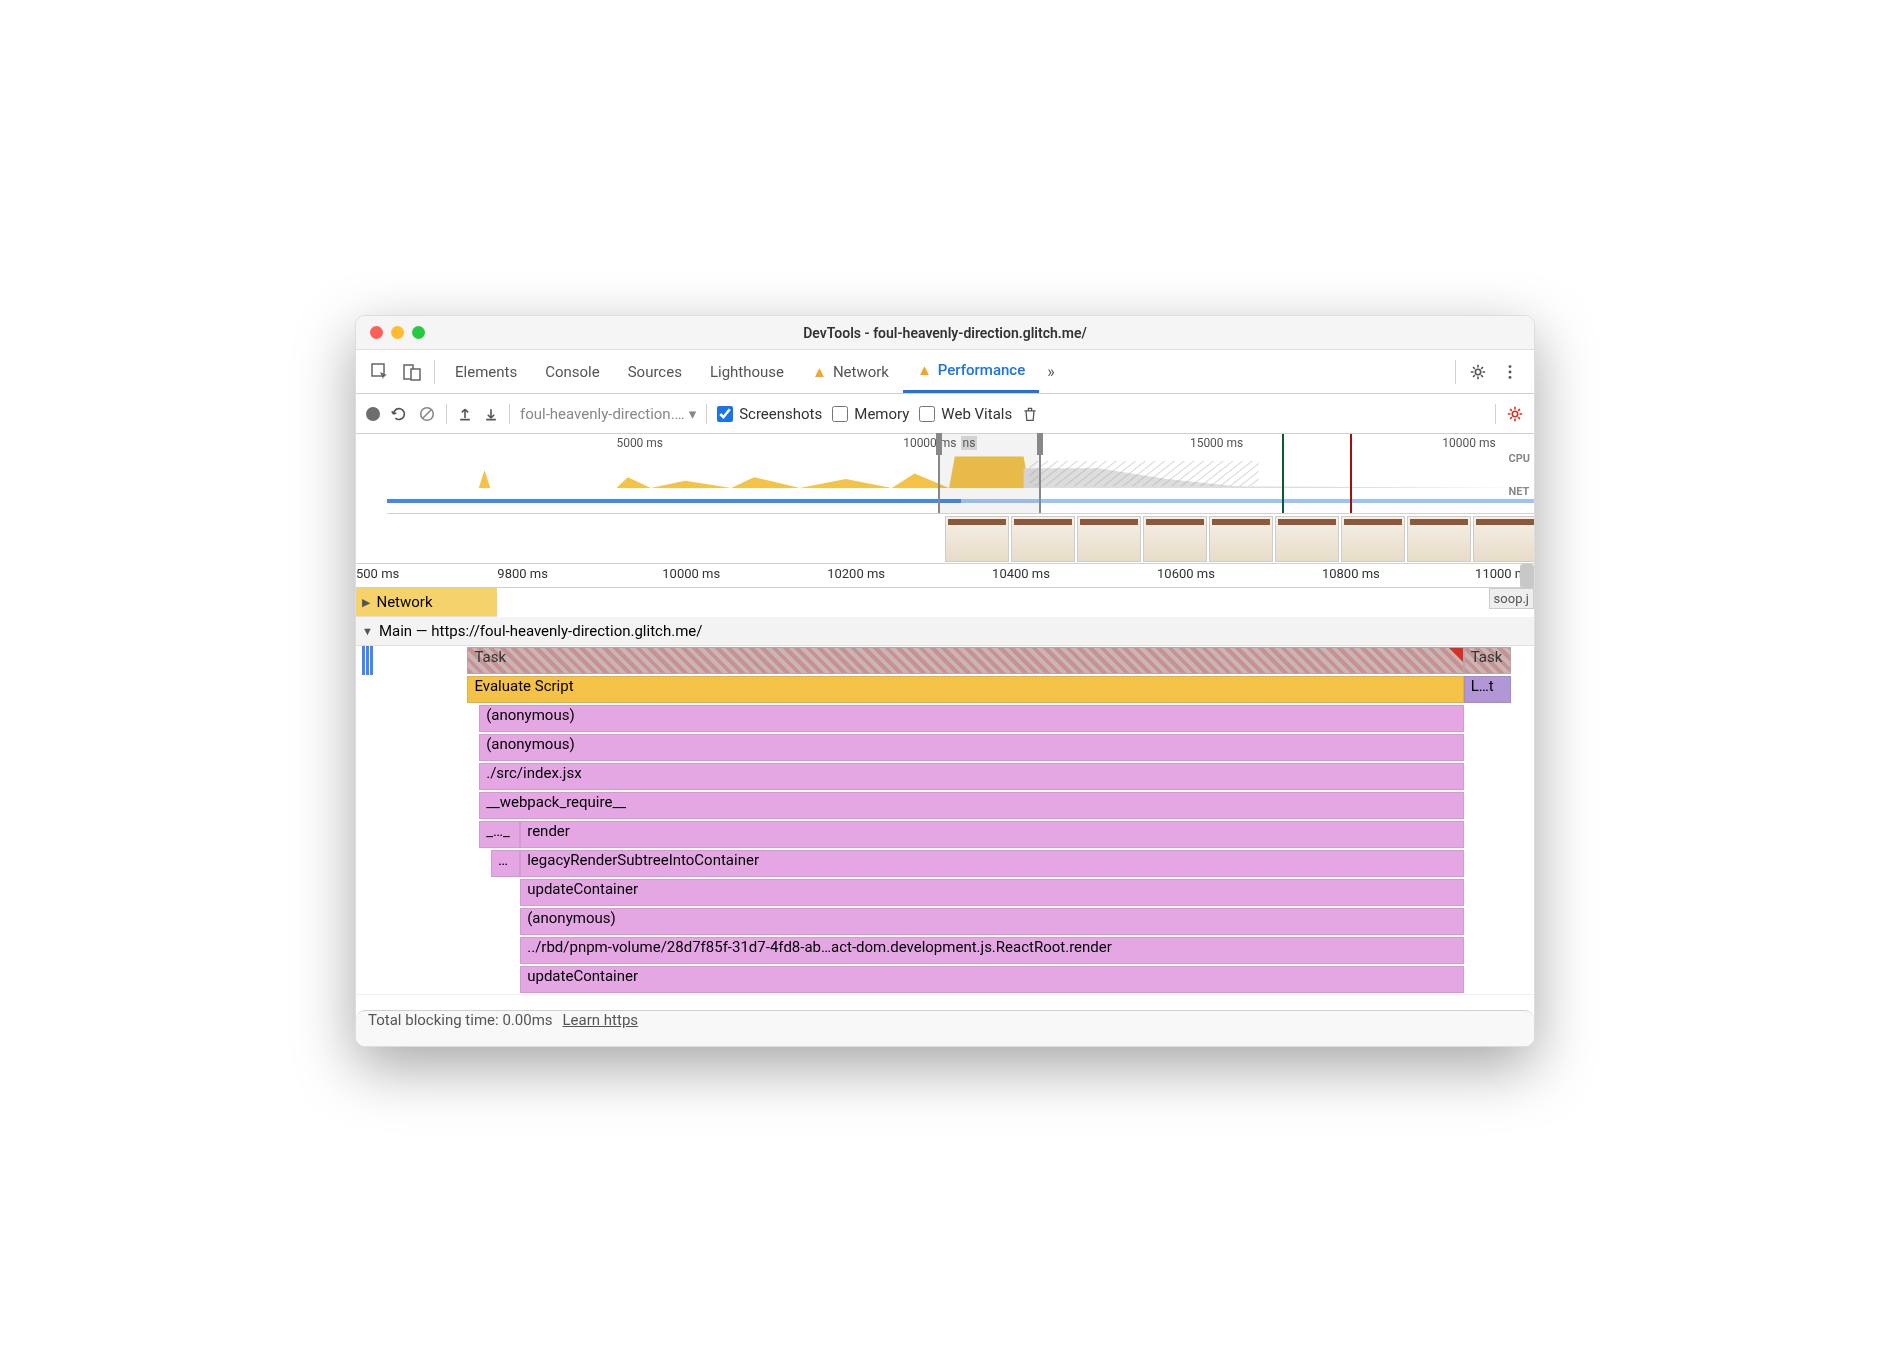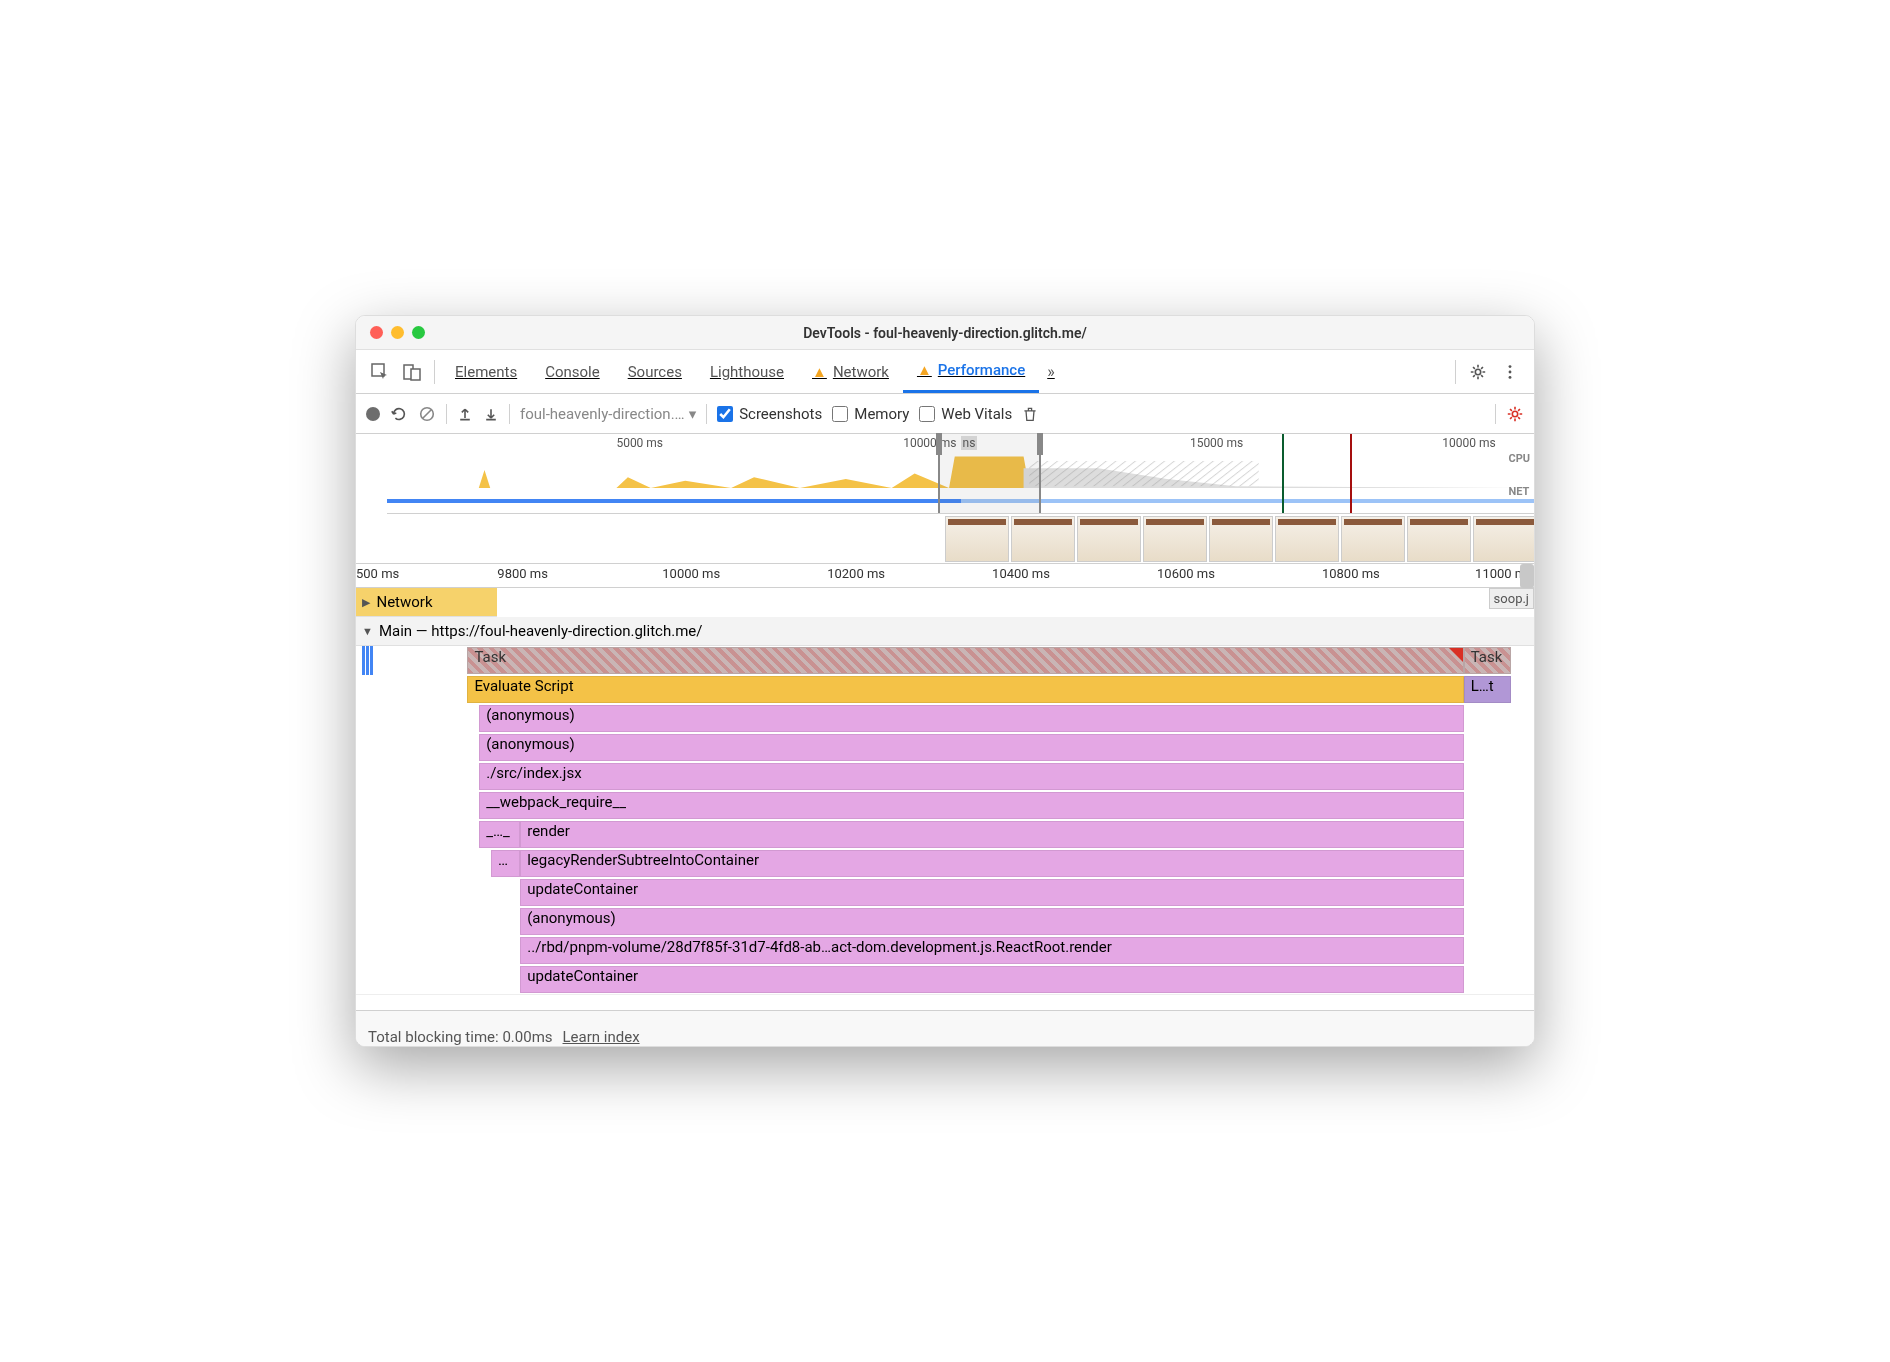--- a/index.html
+++ b/index.html
@@ -12,7 +12,7 @@
 .dot.yellow { background: #ffbd2e; }
 .dot.green { background: #28c940; }
 .title { position: absolute; left: 50%; transform: translateX(-50%); font-size: 14px; font-weight: 600; color: #333; }
-.tabbar { height: 44px; display: flex; align-items: center; border-bottom: 1px solid #d0d0d0; padding: 0 8px; text-decoration: underline; }
+.tabbar { height: 44px; display: flex; align-items: center; border-bottom: 1px solid #d0d0d0; padding: 0 8px; }
 .tabbar .icon-btn { width: 32px; height: 32px; display: flex; align-items: center; justify-content: center; color: #555; cursor: pointer; }
 .tabbar .divider { width: 1px; height: 24px; background: #d0d0d0; margin: 0 6px; }
 .tab { padding: 0 14px; height: 100%; display: flex; align-items: center; font-size: 15px; color: #555; cursor: pointer; gap: 6px; }

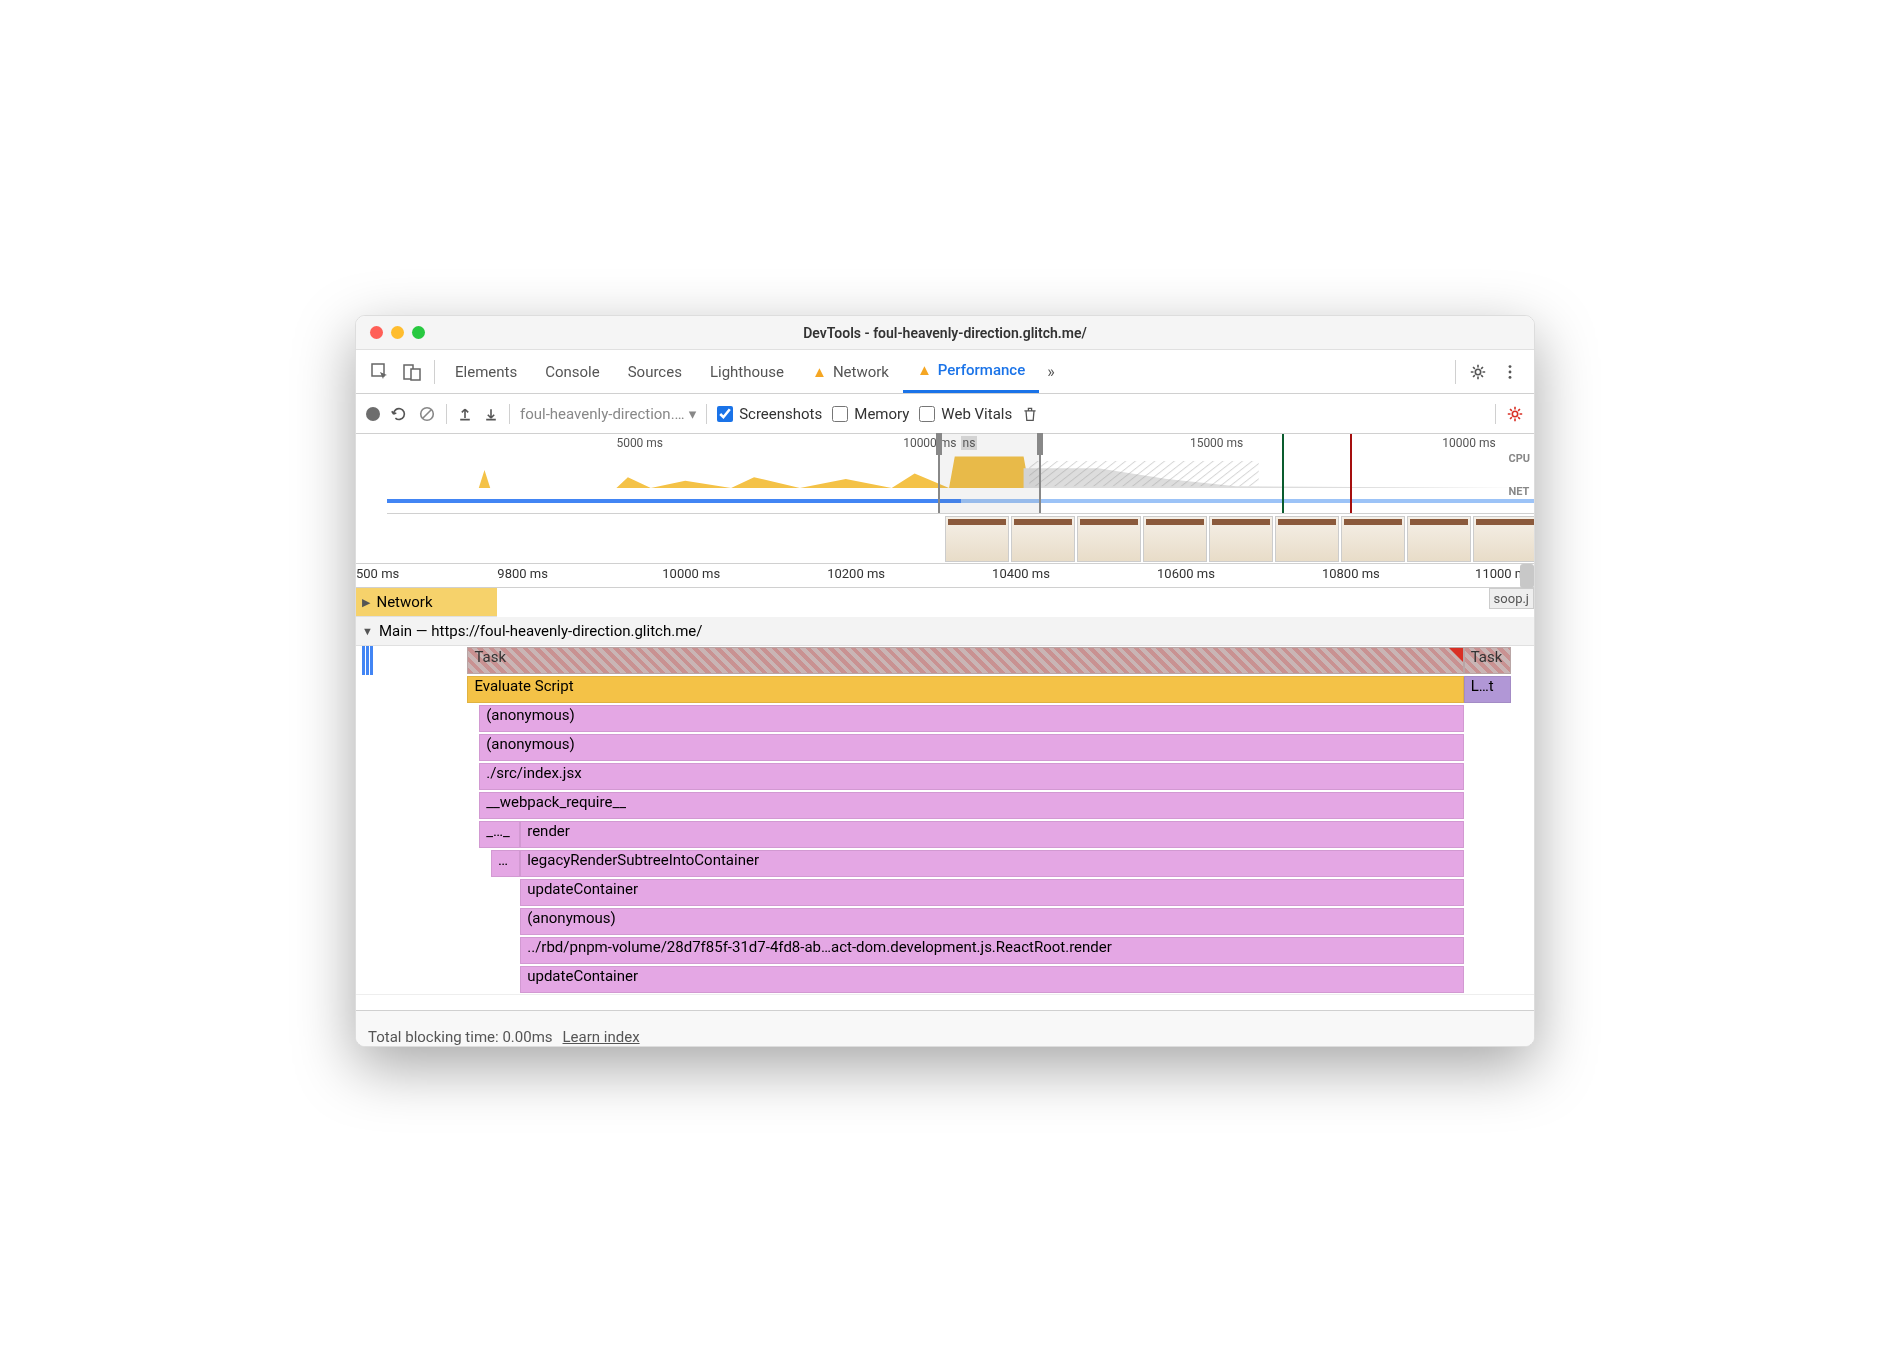--- a/index.html
+++ b/index.html
@@ -65,7 +65,7 @@
 .bar.fn { background: #e4a7e4; }
 .bar.layout { background: #b197d6; }
 .thin-bar { width: 3px; background: #4285f4; height: 100%; margin-right: 1px; }
-.footer { height: 36px; display: flex; align-items: flex-end; padding: 0 12px; font-size: 15px; color: #555; border-top: 1px solid #d0d0d0; gap: 10px; background: #f8f8f8; }
+.footer { height: 36px; display: flex; align-items: flex-start; padding: 0 12px; font-size: 15px; color: #555; border-top: 1px solid #d0d0d0; gap: 10px; background: #f8f8f8; border-radius: 9px; }
 .footer a { color: #555; text-decoration: underline; }
 .cutoff { height: 16px; background: #fff; border-top: 1px solid #eee; }
 svg { display: block; }

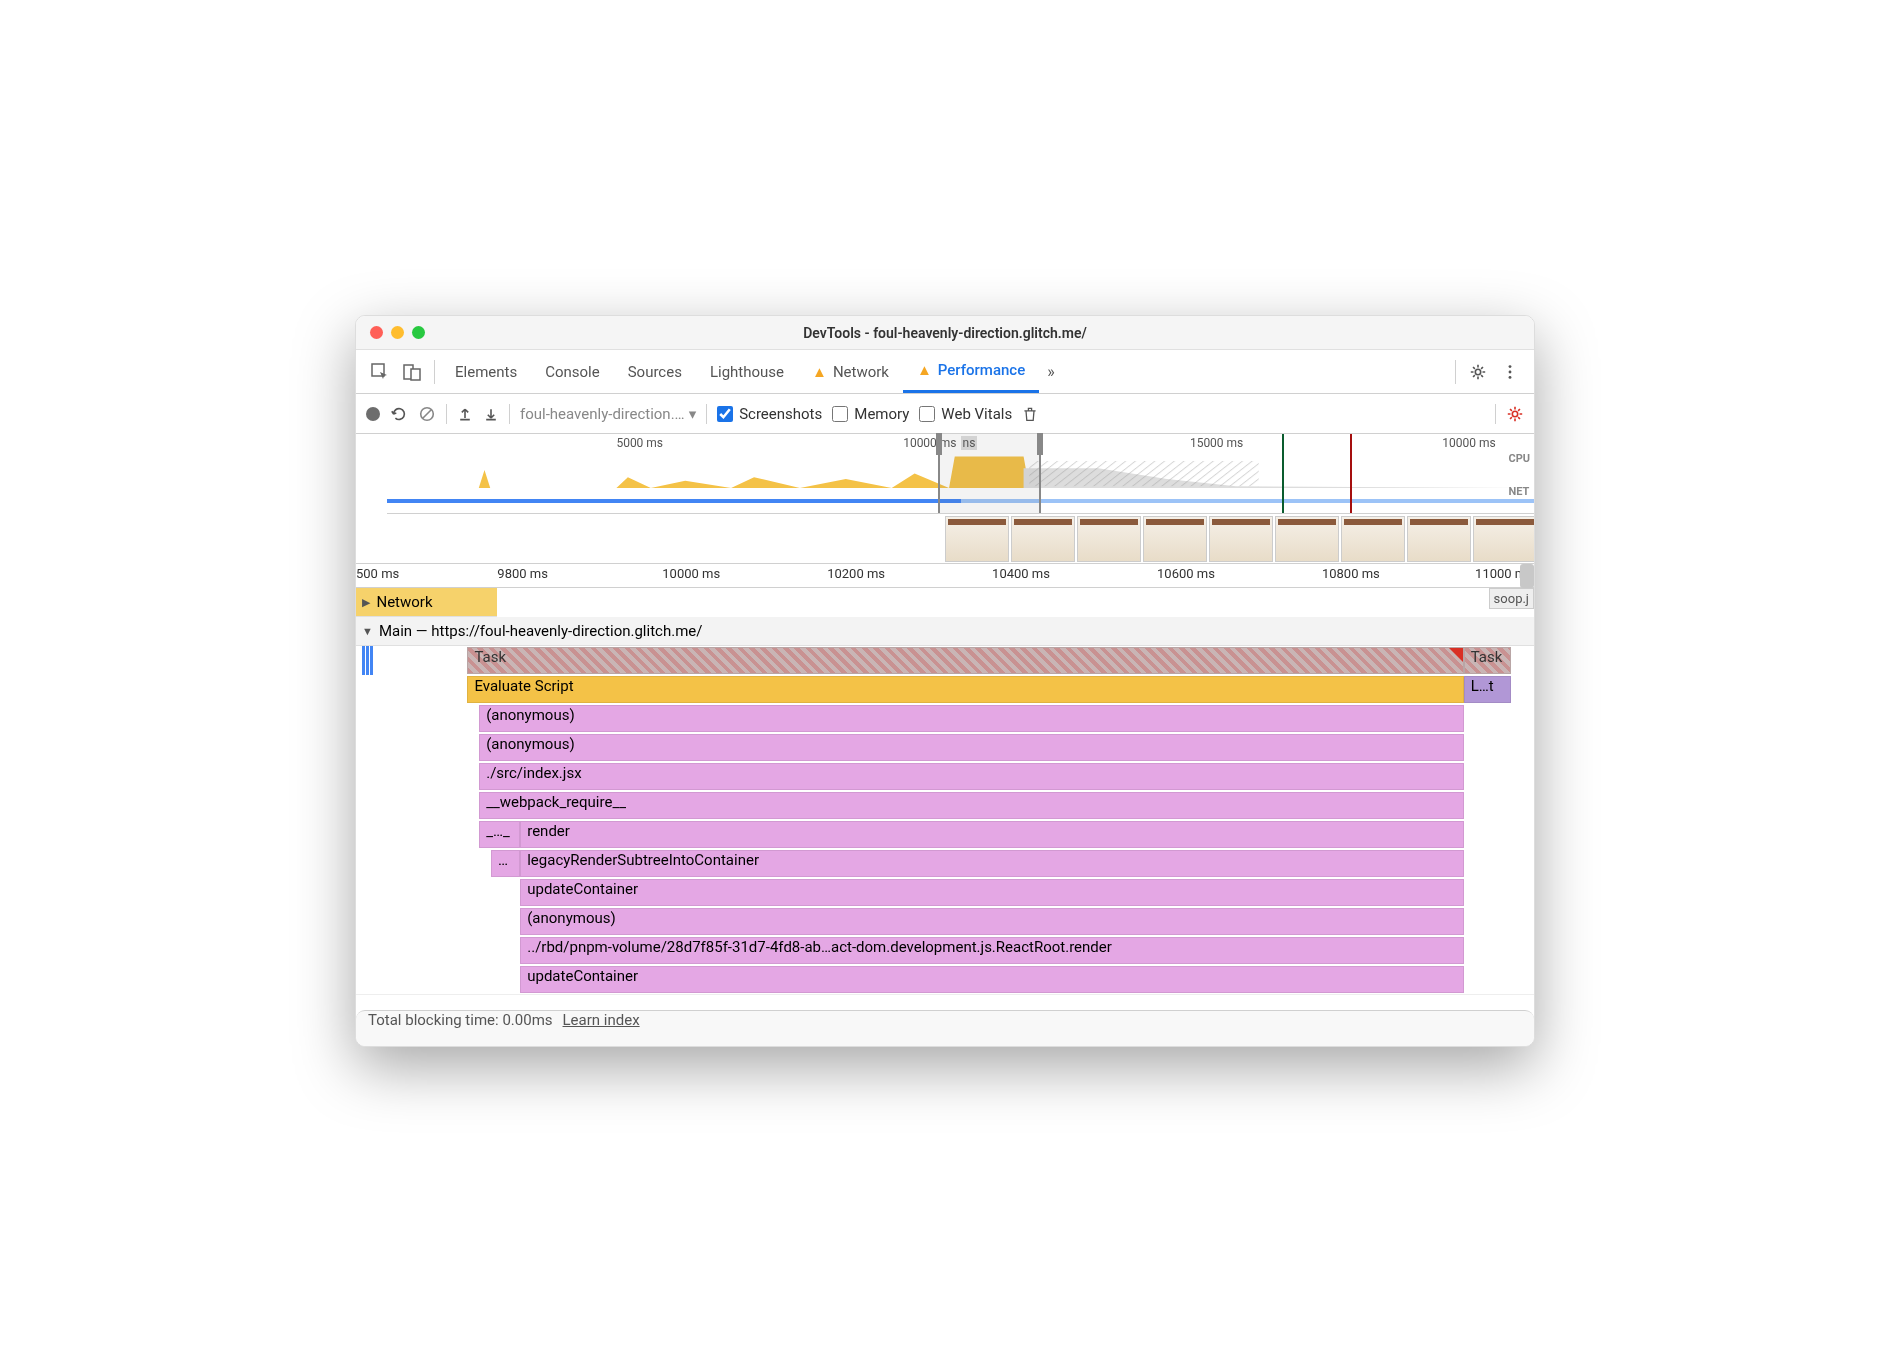--- a/index.html
+++ b/index.html
@@ -324,7 +324,7 @@
 
   <div class="footer">
     <span>Total blocking time: 0.00ms</span>
-    <a href="#">Learn index</a>
+    <a href="#">Learn https</a>
   </div>
 
 </div>

